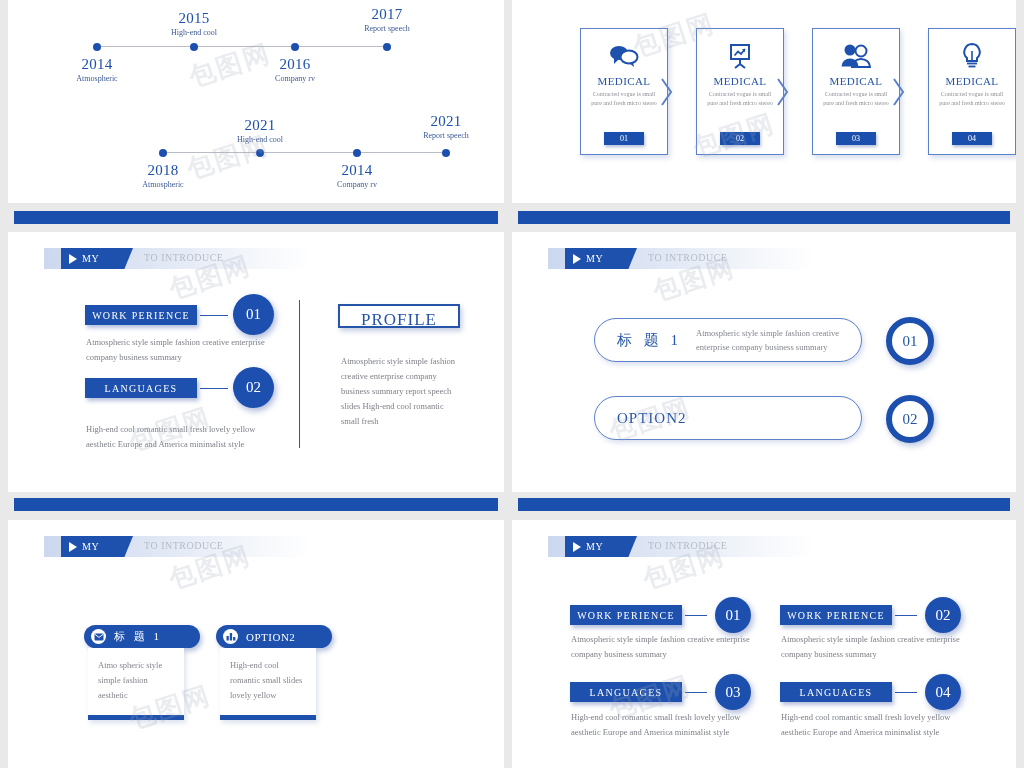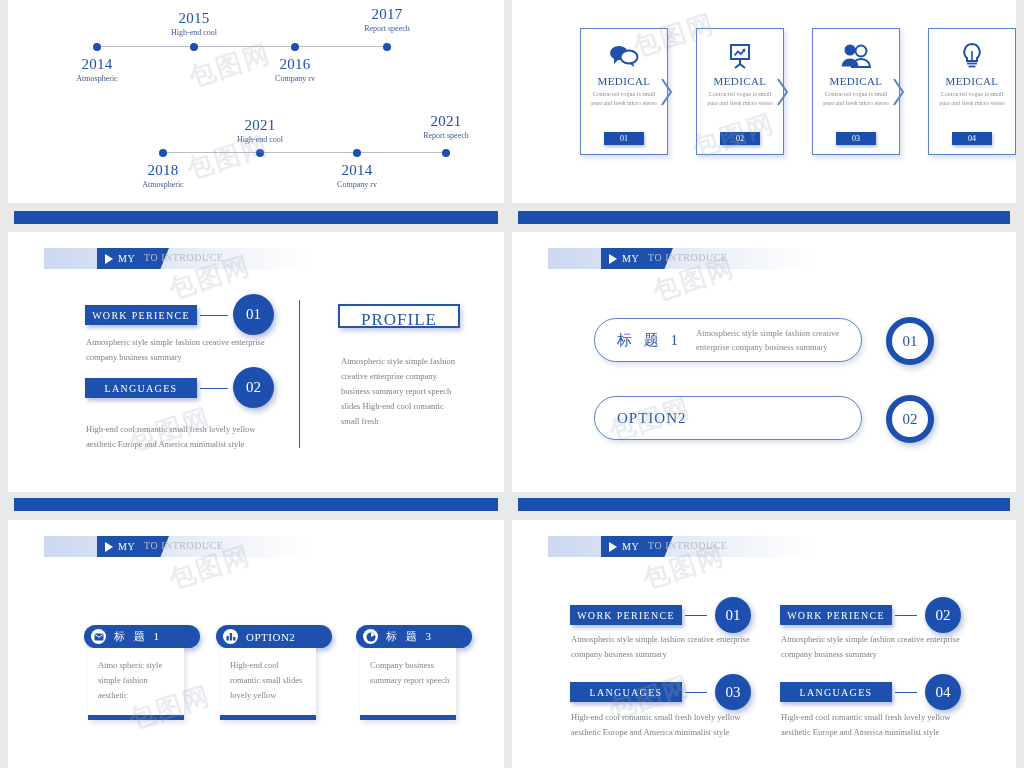--- a/index.html
+++ b/index.html
@@ -101,7 +101,6 @@
     display: flex; align-items: center; gap: 5px;
     padding-left: 8px;
     box-shadow: 1px 2px 3px rgba(40,70,150,.35);
-    margin-left: 36px;
   }
   .hdr-tri {
     width: 0; height: 0;

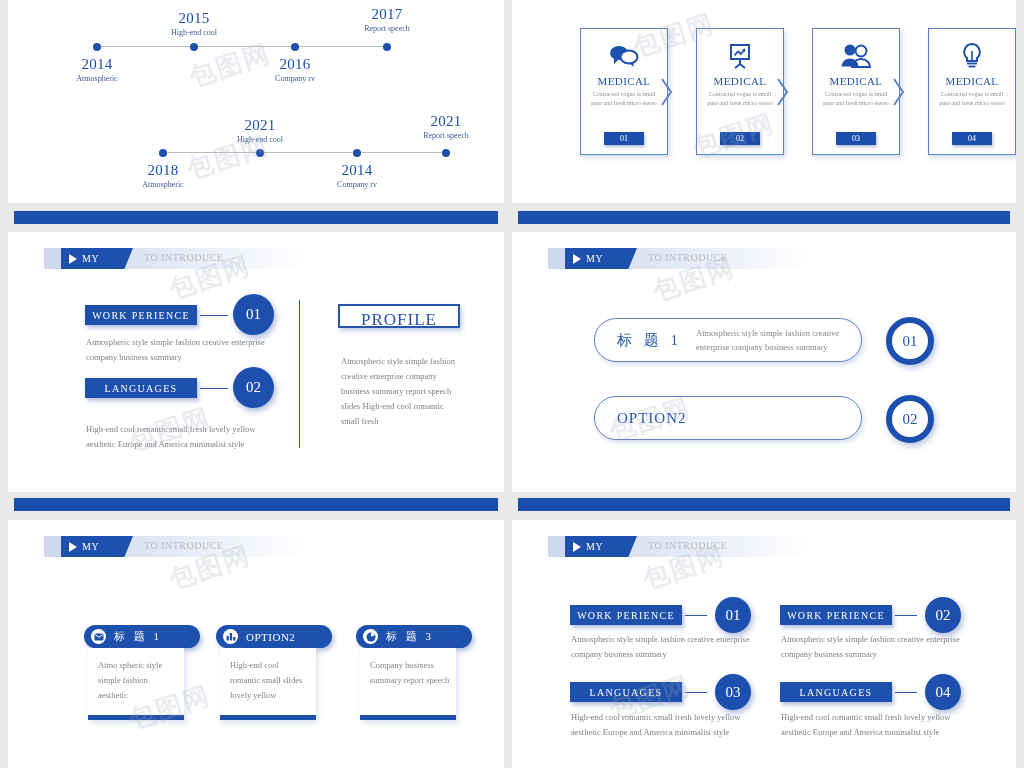--- a/index.html
+++ b/index.html
@@ -445,21 +445,6 @@
       <div class="bl-foot"></div>
     </div>
 
-    <div class="bl-card" style="left:348px; top:105px;">
-      <div class="bl-head">
-        <span class="bl-ico">
-          <svg width="10" height="10" viewBox="0 0 10 10">
-              <circle cx="5" cy="5" r="4.5" fill="#1e50ad"></circle>
-              <path d="M5 5 L5 0.5 A4.5 4.5 0 0 1 9 3 Z" fill="#fff"></path>
-            </svg>
-        </span>
-        <span class="bl-htxt cn">标 题 3</span>
-      </div>
-      <div class="bl-panel">
-        <div class="bl-ptxt">Company business summary report speech</div>
-      </div>
-      <div class="bl-foot"></div>
-    </div>
 
     <div class="wm" style="left:160px; top:30px;">包图网</div>
     <div class="wm" style="left:120px; top:170px;">包图网</div>

